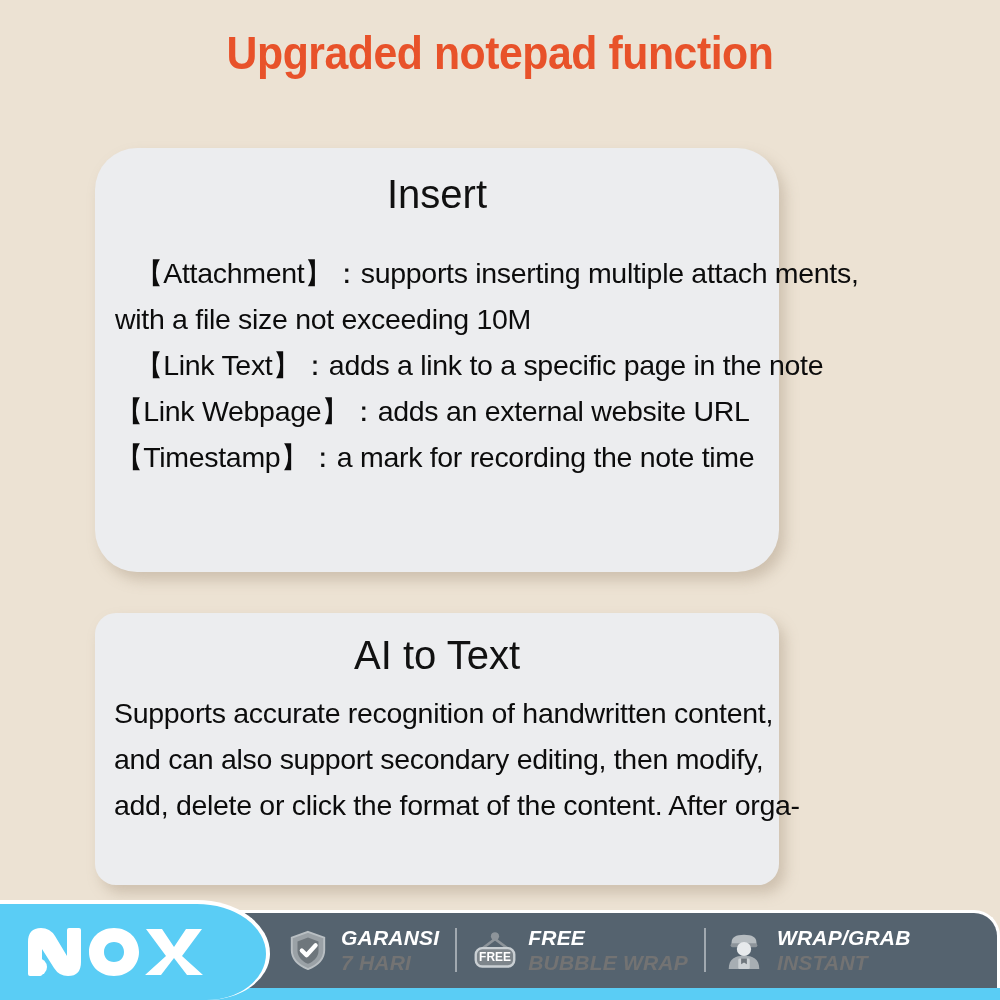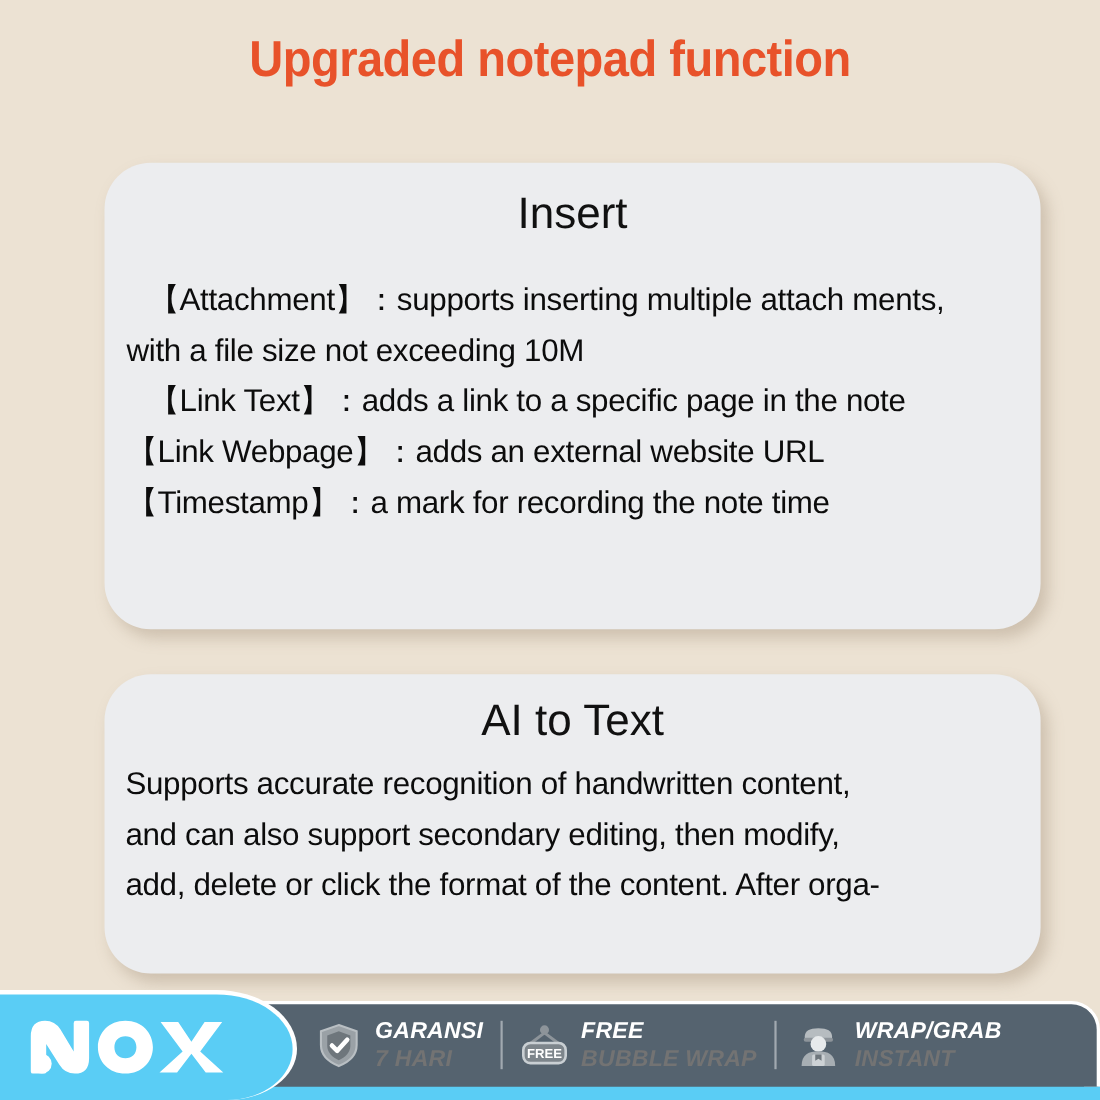--- a/index.html
+++ b/index.html
@@ -33,7 +33,7 @@
   .card{
     position:absolute;
     left:95px;
-    width:851px;
+    width:684px;
     background:#ecedef;
     border-radius:42px;
     box-shadow:6px 8px 14px rgba(150,130,105,0.35);

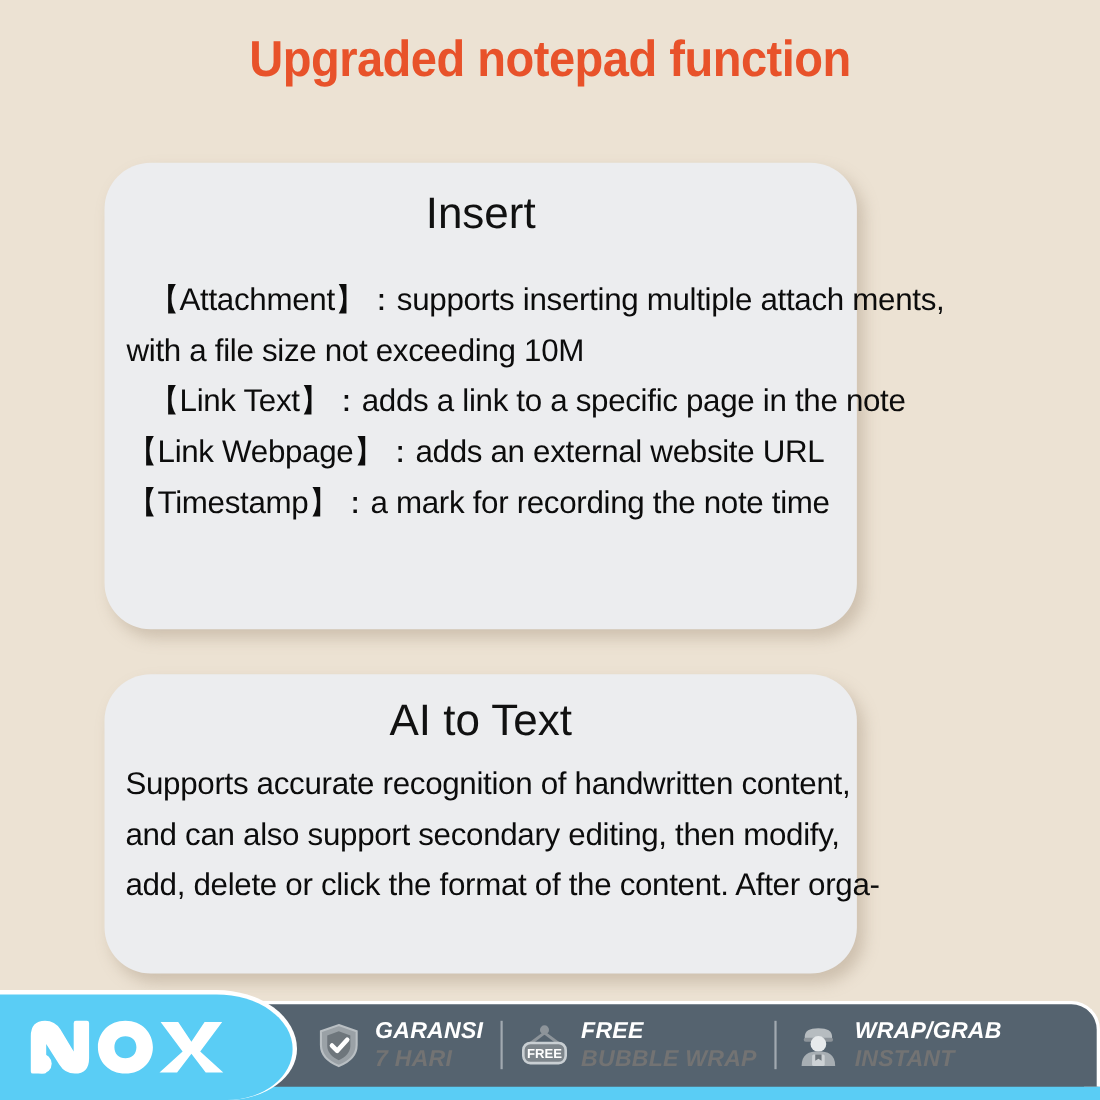--- a/index.html
+++ b/index.html
@@ -39,7 +39,7 @@
     box-shadow:6px 8px 14px rgba(150,130,105,0.35);
   }
   .card-1{ top:148px; height:424px; }
-  .card-2{ top:613px; height:272px; }
+  .card-2{ top:613px; height:272px;border-radius:21px; }
 
   .card-heading{
     text-align:center;

